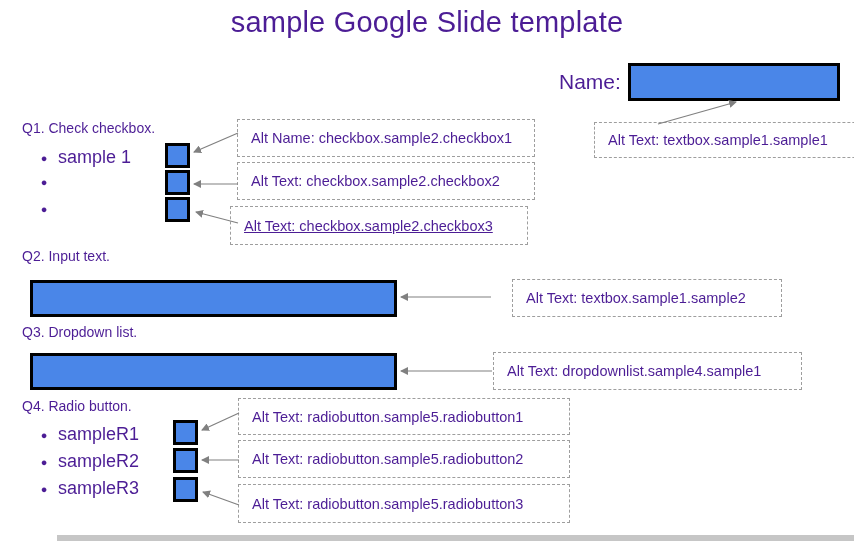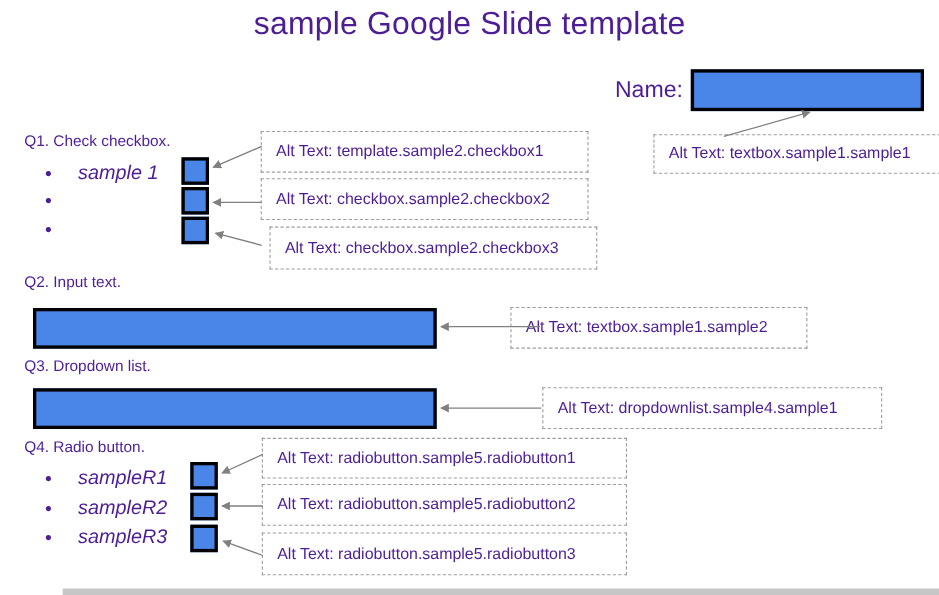--- a/index.html
+++ b/index.html
@@ -61,7 +61,7 @@
   <div class="blue-box small-square" style="left:165px;top:197px;"></div>
 
   <div class="alt-box" style="left:237px;top:119px;width:298px;height:38px;">
-    <span>Alt Text: template.sample2.checkbox1</span>
+    <span>Alt Name: checkbox.sample2.checkbox1</span>
   </div>
   <div class="alt-box" style="left:237px;top:162px;width:298px;height:38px;">
     <span>Alt Text: checkbox.sample2.checkbox2</span>

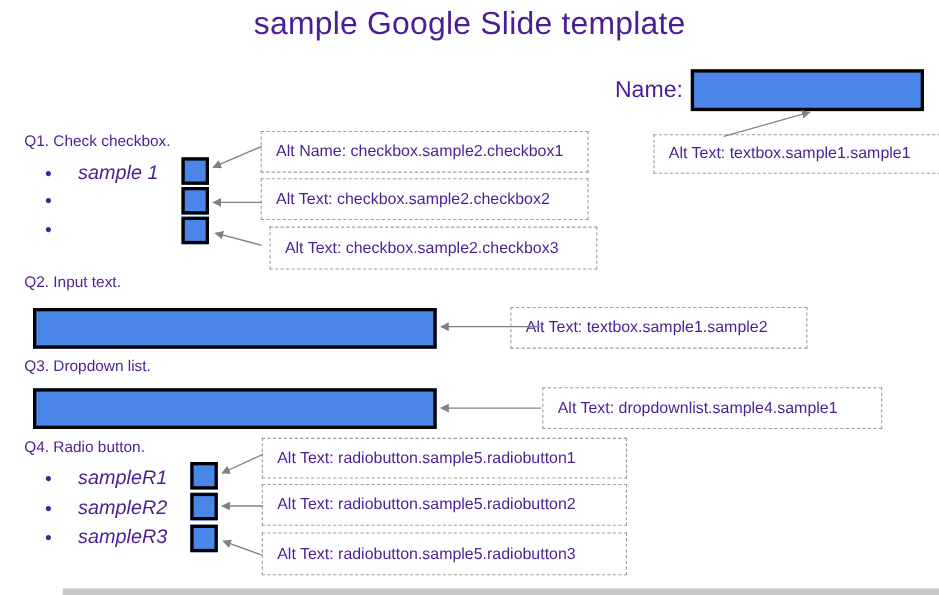--- a/index.html
+++ b/index.html
@@ -15,7 +15,7 @@
   .label-text{font-size:18px;}
   .bullet-row{position:absolute;left:30px;display:flex;align-items:center;}
   .bullet{width:28px;text-align:center;font-size:11px;line-height:18px;flex:0 0 28px;}
-  .bullet-label{display:inline-block;width:106px;margin-left:13px;font-style:italic;}
+  .bullet-label{display:inline-block;width:106px;margin-left:0;}
   .blue-box{
     position:absolute;background:#4a86e8;border:3px solid #000;box-sizing:border-box;
   }

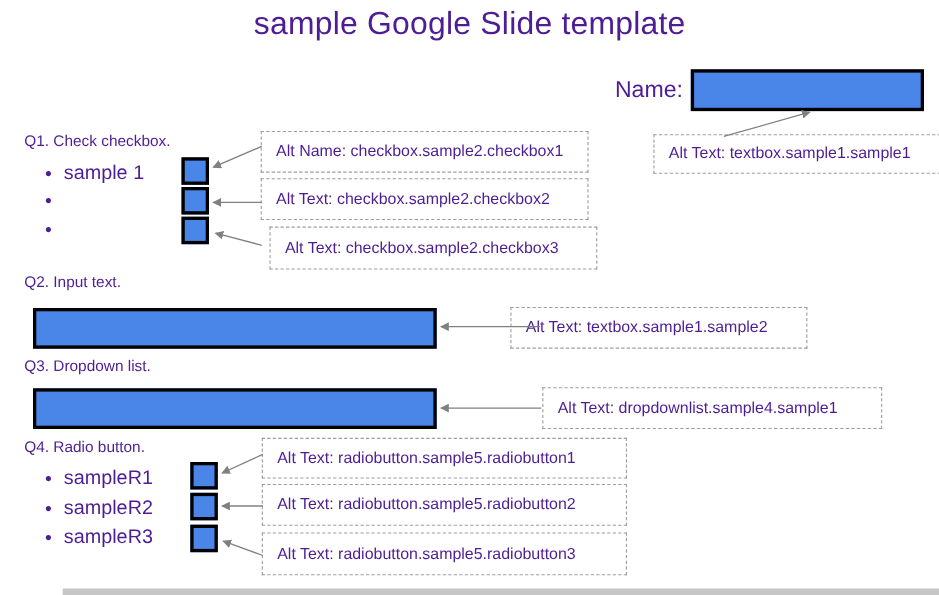--- a/index.html
+++ b/index.html
@@ -66,7 +66,7 @@
   <div class="alt-box" style="left:237px;top:162px;width:298px;height:38px;">
     <span>Alt Text: checkbox.sample2.checkbox2</span>
   </div>
-  <div class="alt-box" style="left:245px;top:206px;width:298px;height:39px;">
+  <div class="alt-box" style="left:230px;top:206px;width:298px;height:39px;text-decoration:underline;">
     <span>Alt Text: checkbox.sample2.checkbox3</span>
   </div>
 

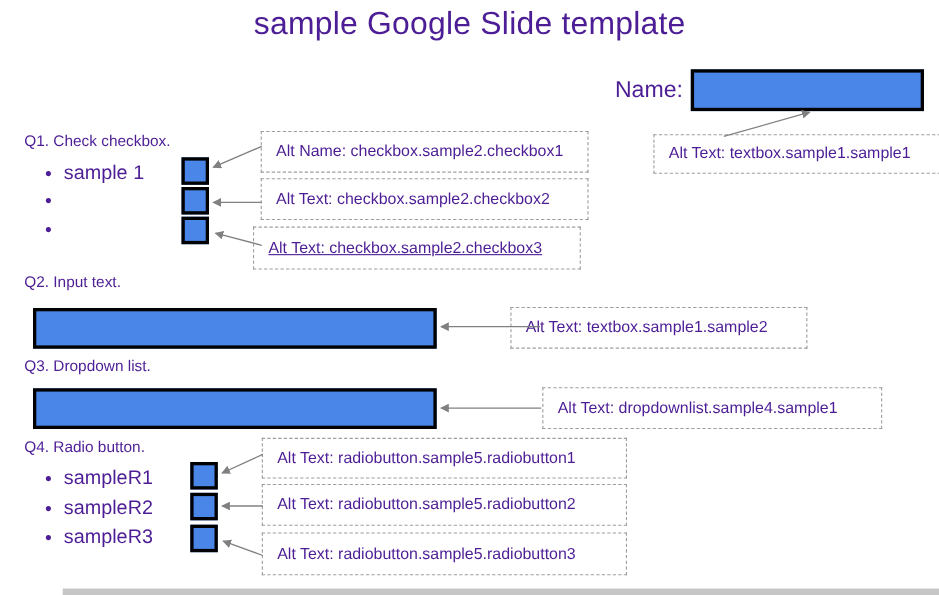--- a/index.html
+++ b/index.html
@@ -72,7 +72,7 @@
 
   <div class="heading" style="left:22px;top:248px;">Q2. Input text.</div>
   <div class="blue-box" style="left:30px;top:280px;width:367px;height:37px;"></div>
-  <div class="alt-box" style="left:464px;top:279px;width:270px;height:38px;text-align:right;">
+  <div class="alt-box" style="left:512px;top:279px;width:270px;height:38px;text-align:right;">
     <span>Alt Text: textbox.sample1.sample2</span>
   </div>
 

